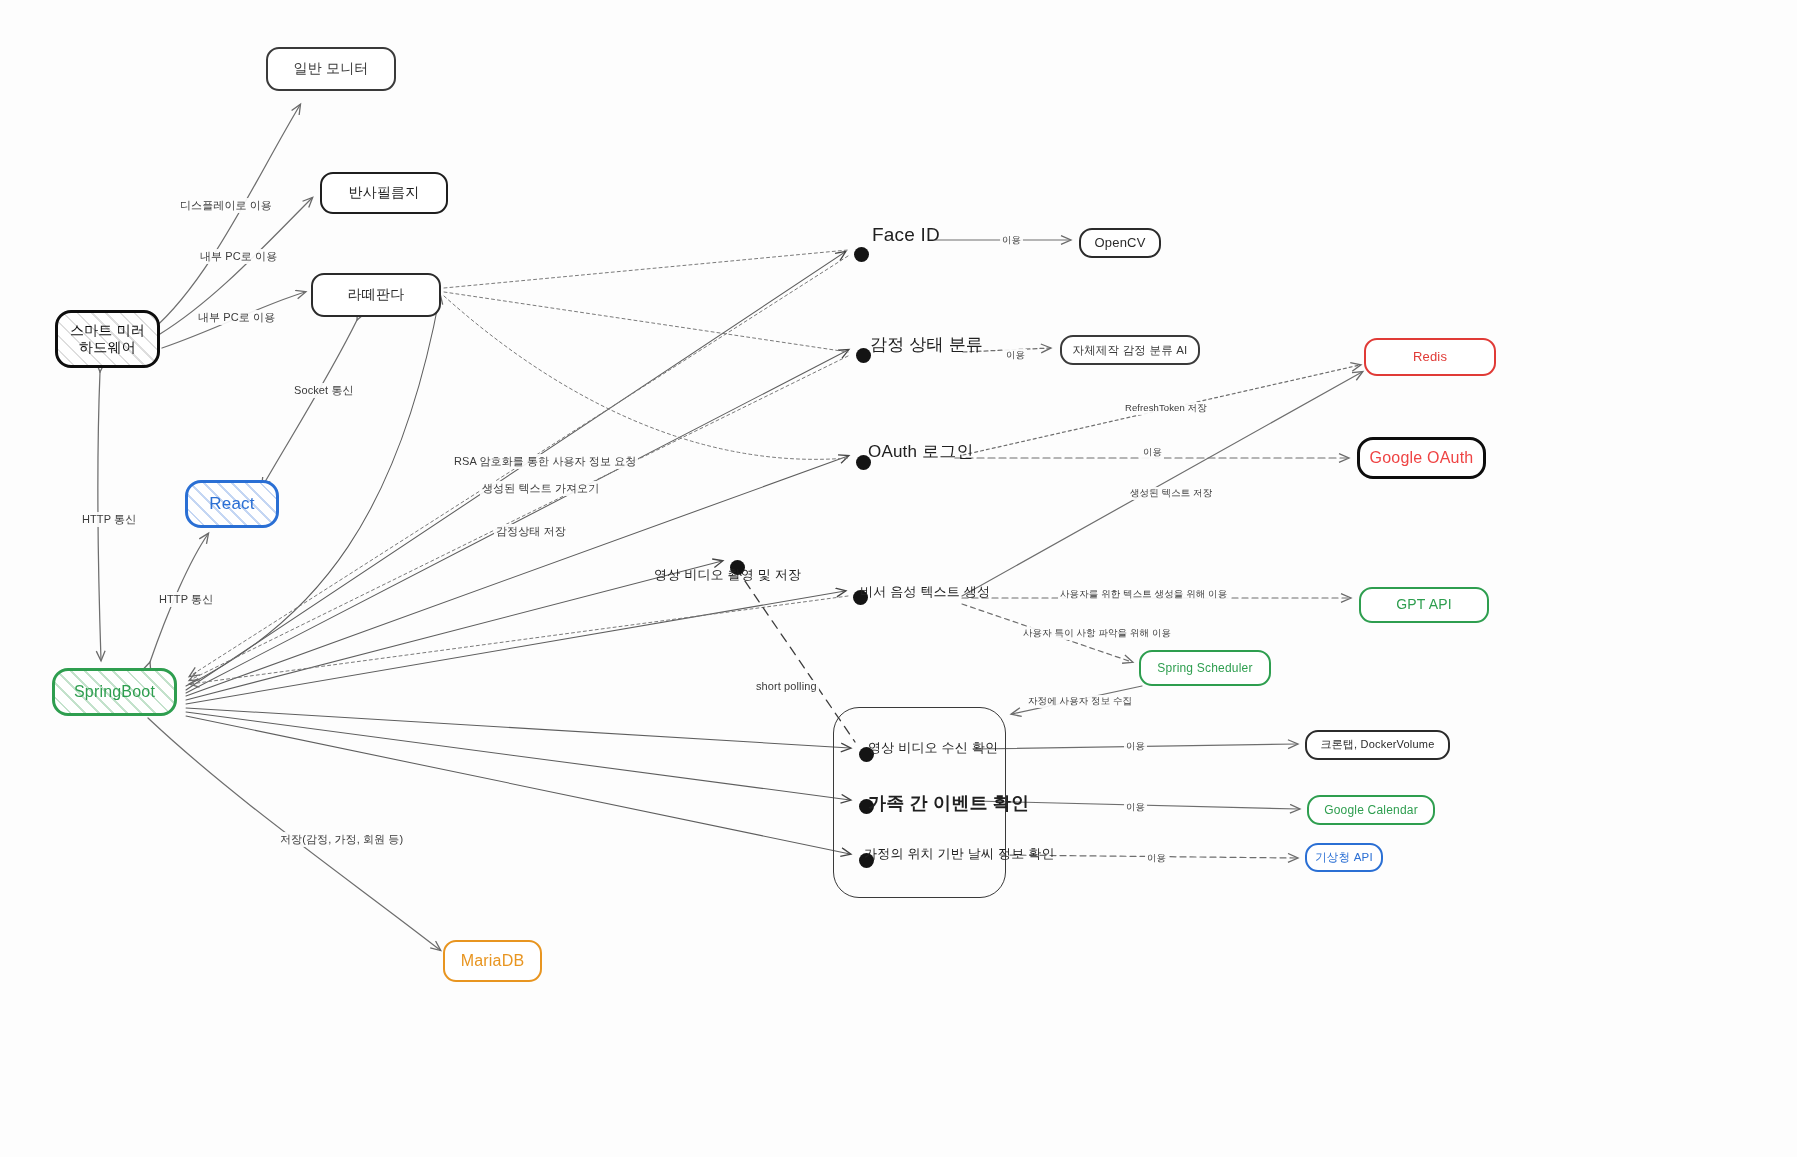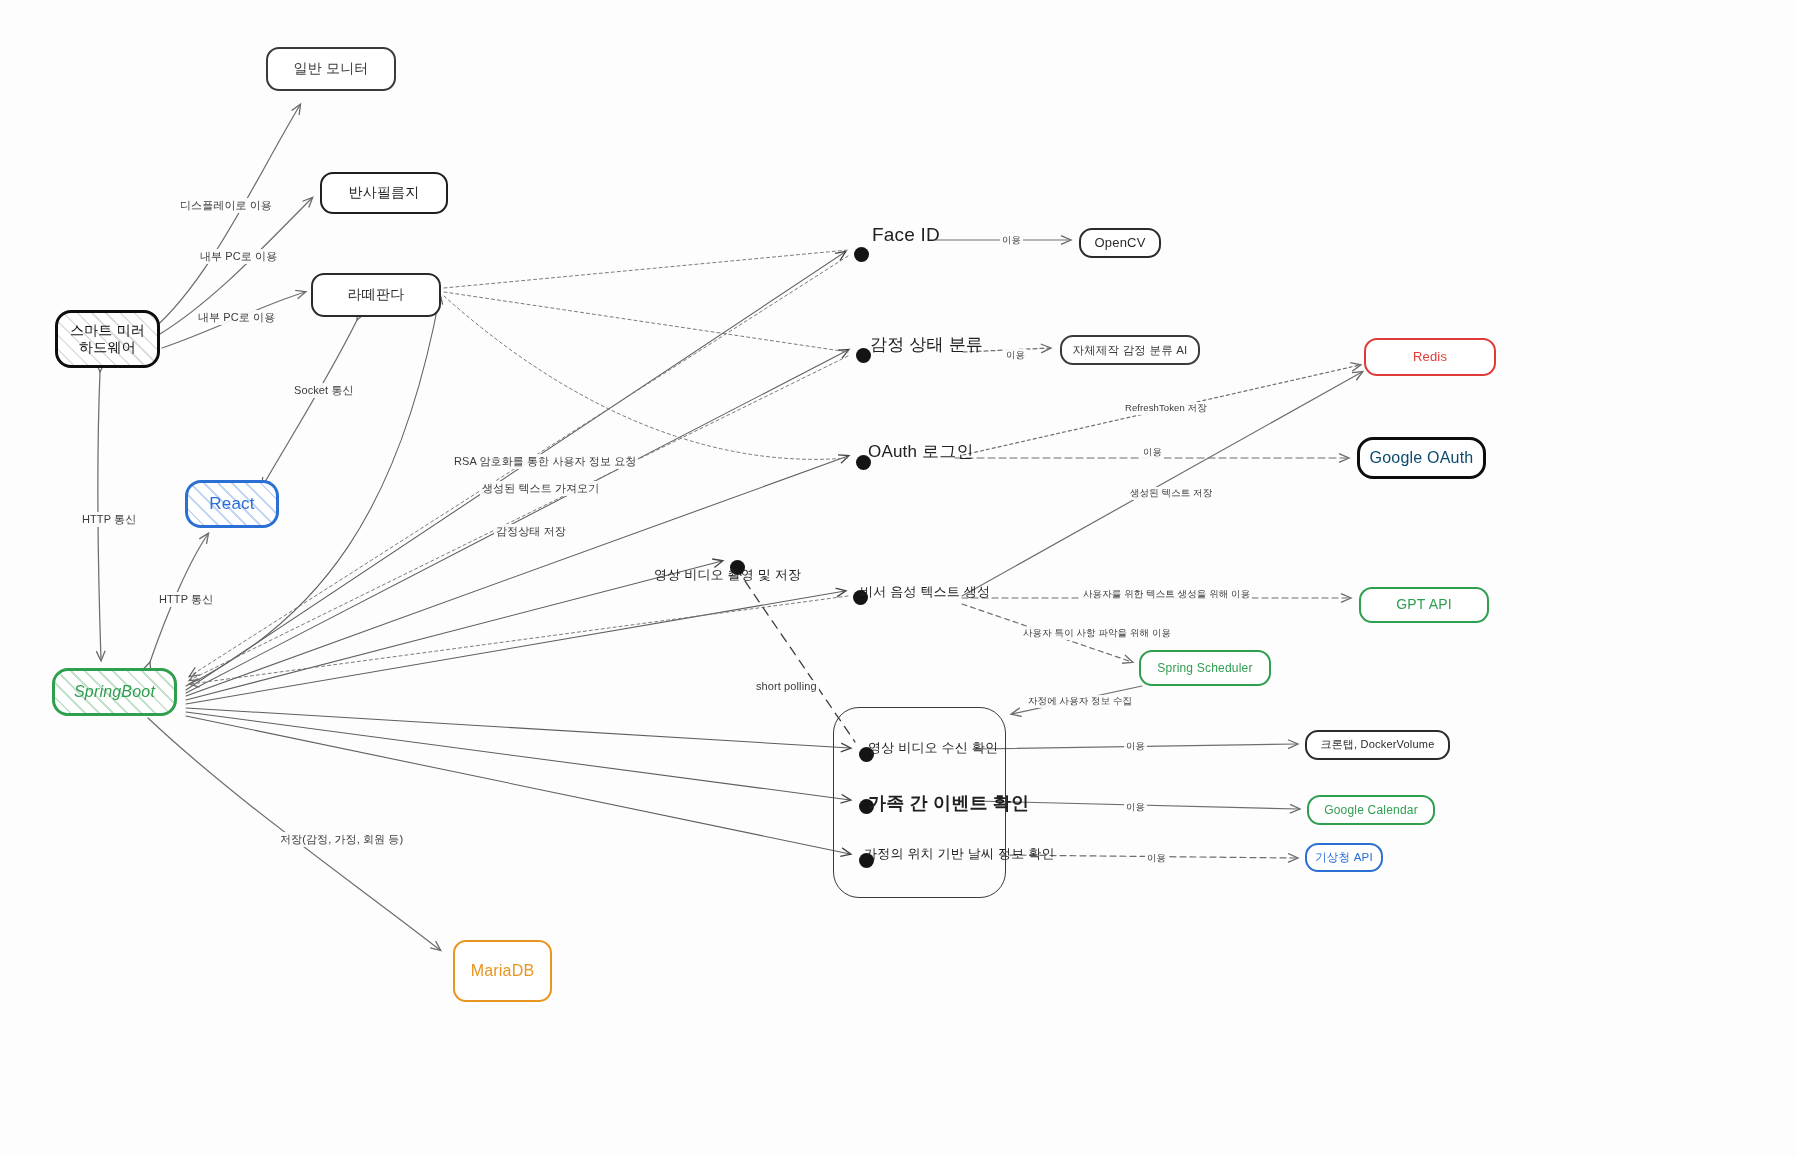--- a/index.html
+++ b/index.html
@@ -193,7 +193,7 @@
       <div class="node" style="left: 1079px; top: 228px; width: 82px; height: 30px; border-color: rgb(43, 43, 43); color: rgb(43, 43, 43); font-size: 13px; white-space: pre-line;">OpenCV</div>
       <div class="node" style="left: 1060px; top: 335px; width: 140px; height: 30px; border-color: rgb(58, 58, 58); color: rgb(58, 58, 58); font-size: 11.5px; white-space: pre-line;">자체제작 감정 분류 AI</div>
       <div class="node" style="left: 1364px; top: 338px; width: 132px; height: 38px; border-color: rgb(224, 58, 54); color: rgb(224, 58, 54); font-size: 13px; white-space: pre-line;">Redis</div>
-      <div class="node thick" style="left: 1357px; top: 437px; width: 129px; height: 42px; border-color: rgb(13, 13, 13); color: #0c4a6e; font-size: 16px; white-space: pre-line;">Google OAuth</div>
+      <div class="node thick" style="left: 1357px; top: 437px; width: 129px; height: 42px; border-color: rgb(13, 13, 13); color: #ef4444; font-size: 16px; white-space: pre-line;">Google OAuth</div>
       <div class="node" style="left: 1359px; top: 587px; width: 130px; height: 36px; border-color: rgb(46, 158, 79); color: rgb(46, 158, 79); font-size: 14px; white-space: pre-line;">GPT API</div>
       <div class="node" style="left: 1139px; top: 650px; width: 132px; height: 36px; border-color: rgb(46, 158, 79); color: rgb(46, 158, 79); font-size: 12px; white-space: pre-line;">Spring Scheduler</div>
       <div class="node" style="left: 1305px; top: 730px; width: 145px; height: 30px; border-color: rgb(43, 43, 43); color: rgb(43, 43, 43); font-size: 11px; white-space: pre-line;">크론탭, DockerVolume</div>

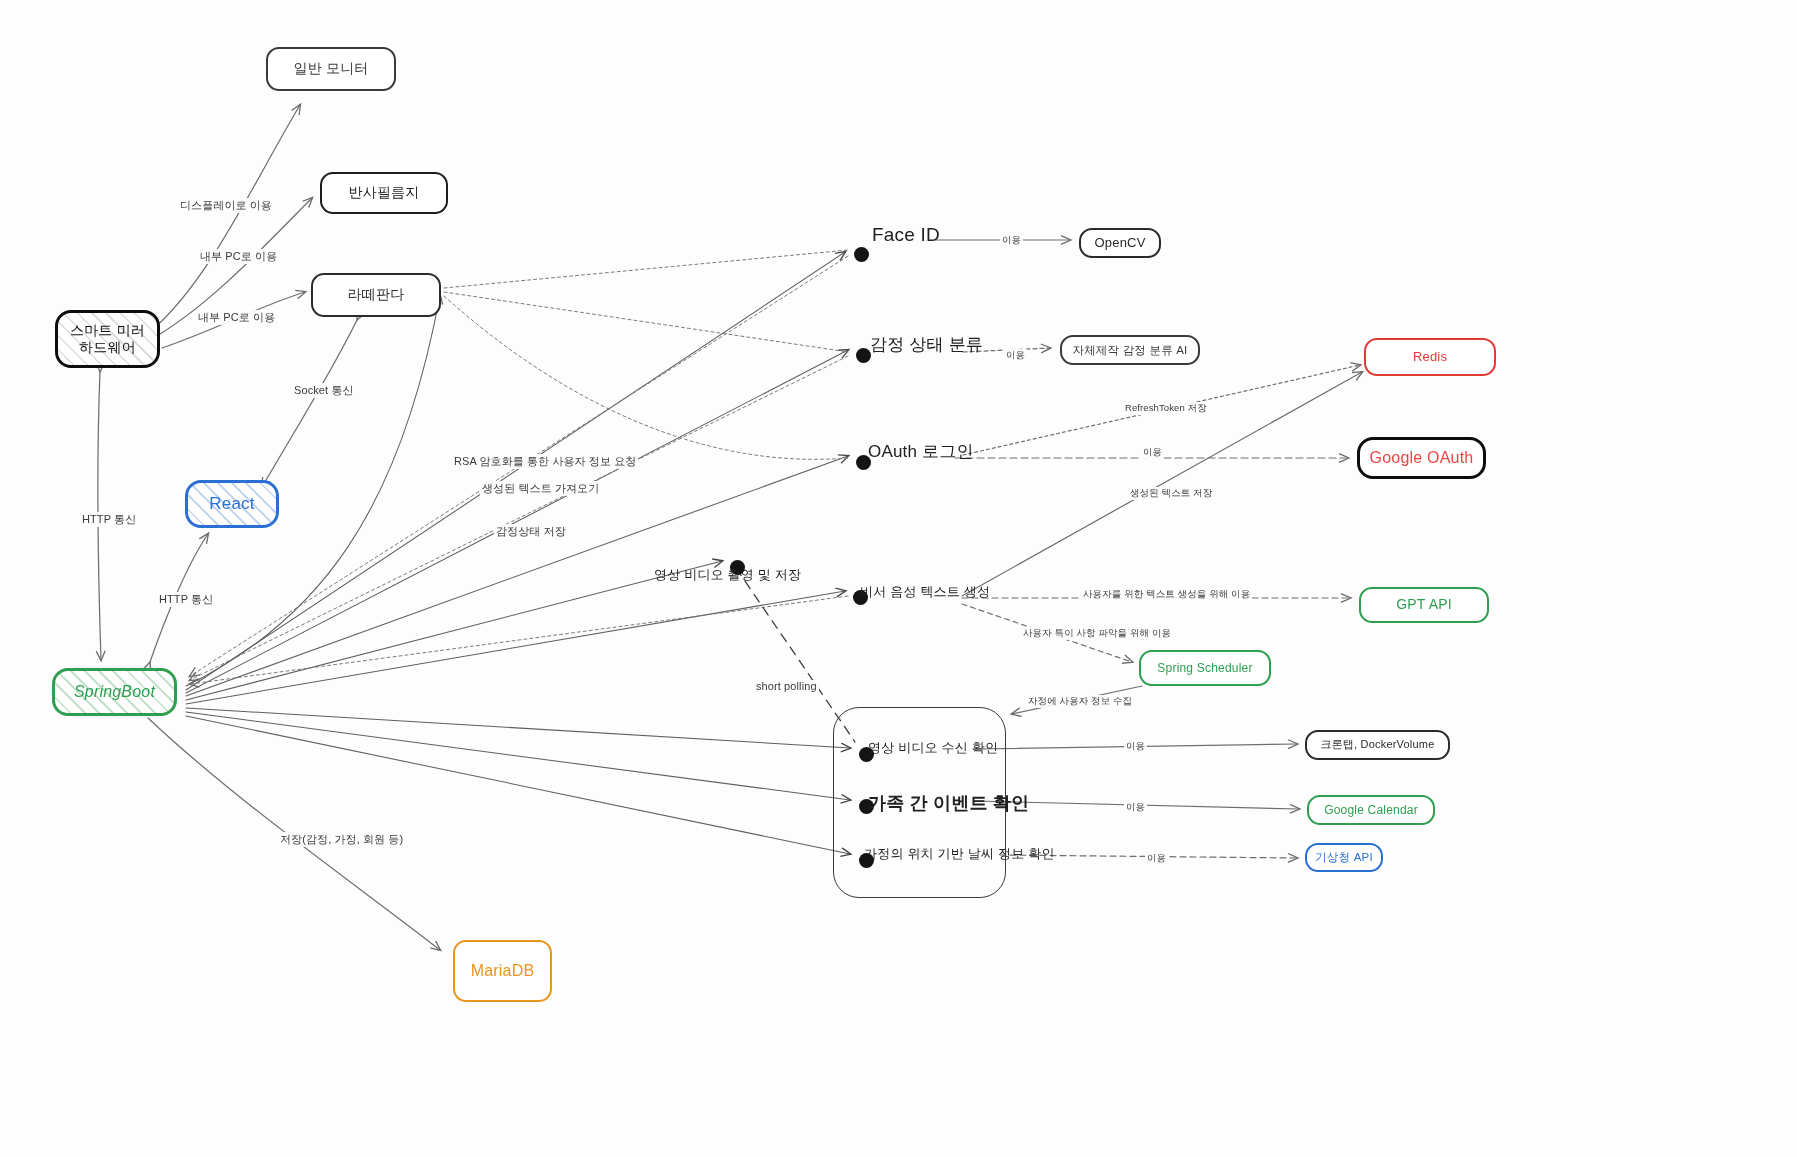--- a/index.html
+++ b/index.html
@@ -235,7 +235,7 @@
       <div class="edge-label use" style="left: 1141px; top: 446px;">이용</div>
       <div class="edge-label use" style="left: 1123px; top: 402px;">RefreshToken 저장</div>
       <div class="edge-label use" style="left: 1128px; top: 487px;">생성된 텍스트 저장</div>
-      <div class="edge-label use" style="left: 1081px; top: 588px;">사용자를 위한 텍스트 생성을 위해 이용</div>
+      <div class="edge-label use" style="left: 1058px; top: 588px;">사용자를 위한 텍스트 생성을 위해 이용</div>
       <div class="edge-label use" style="left: 981px; top: 627px; margin-left: 40px;">사용자 특이 사항 파악을 위해 이용</div>
       <div class="edge-label use" style="left: 1026px; top: 695px;">자정에 사용자 정보 수집</div>
       <div class="edge-label use" style="left: 1124px; top: 740px;">이용</div>

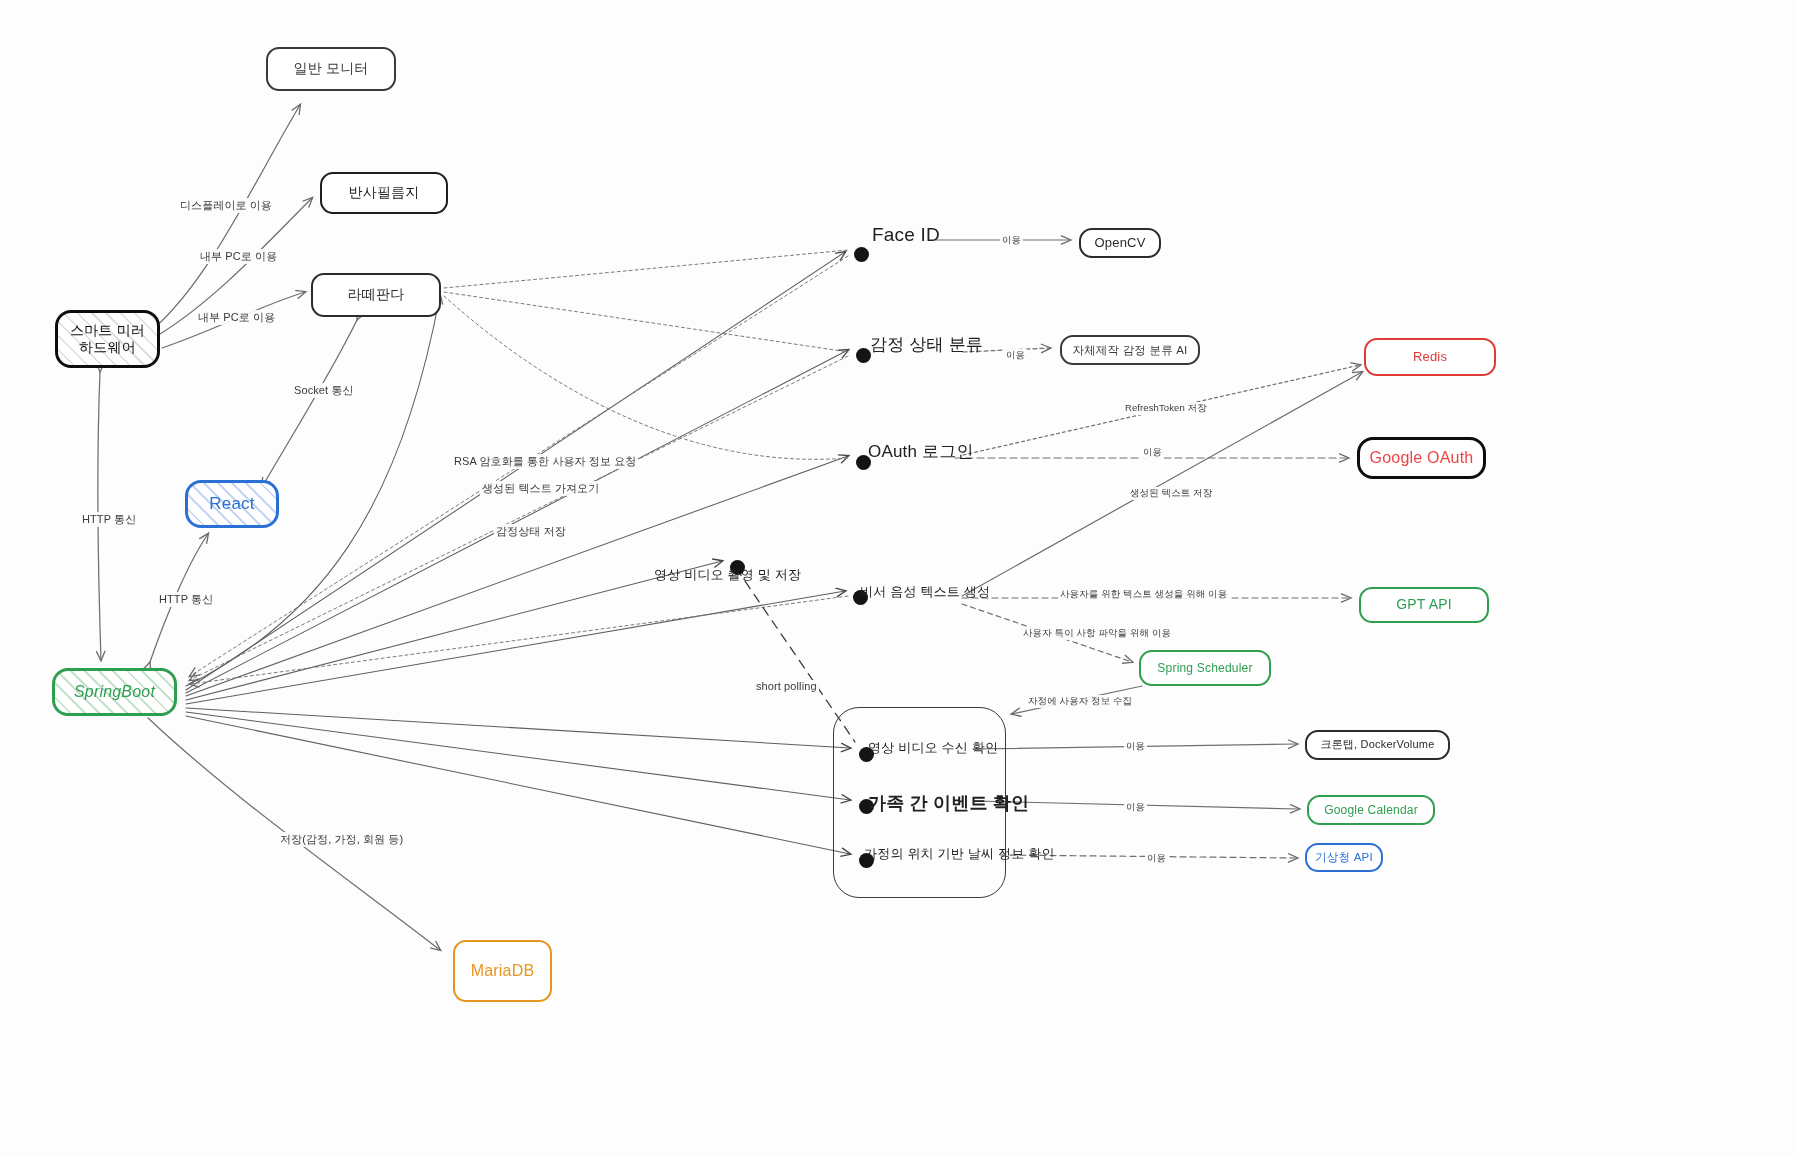--- a/index.html
+++ b/index.html
@@ -59,7 +59,6 @@
     background-image: repeating-linear-gradient(45deg,
       rgba(40,150,70,.28) 0px, rgba(40,150,70,.28) 2px,
       rgba(255,255,255,0) 2px, rgba(255,255,255,0) 10px);
-    font-style: italic;
   }
   .group-box {
     position: absolute;

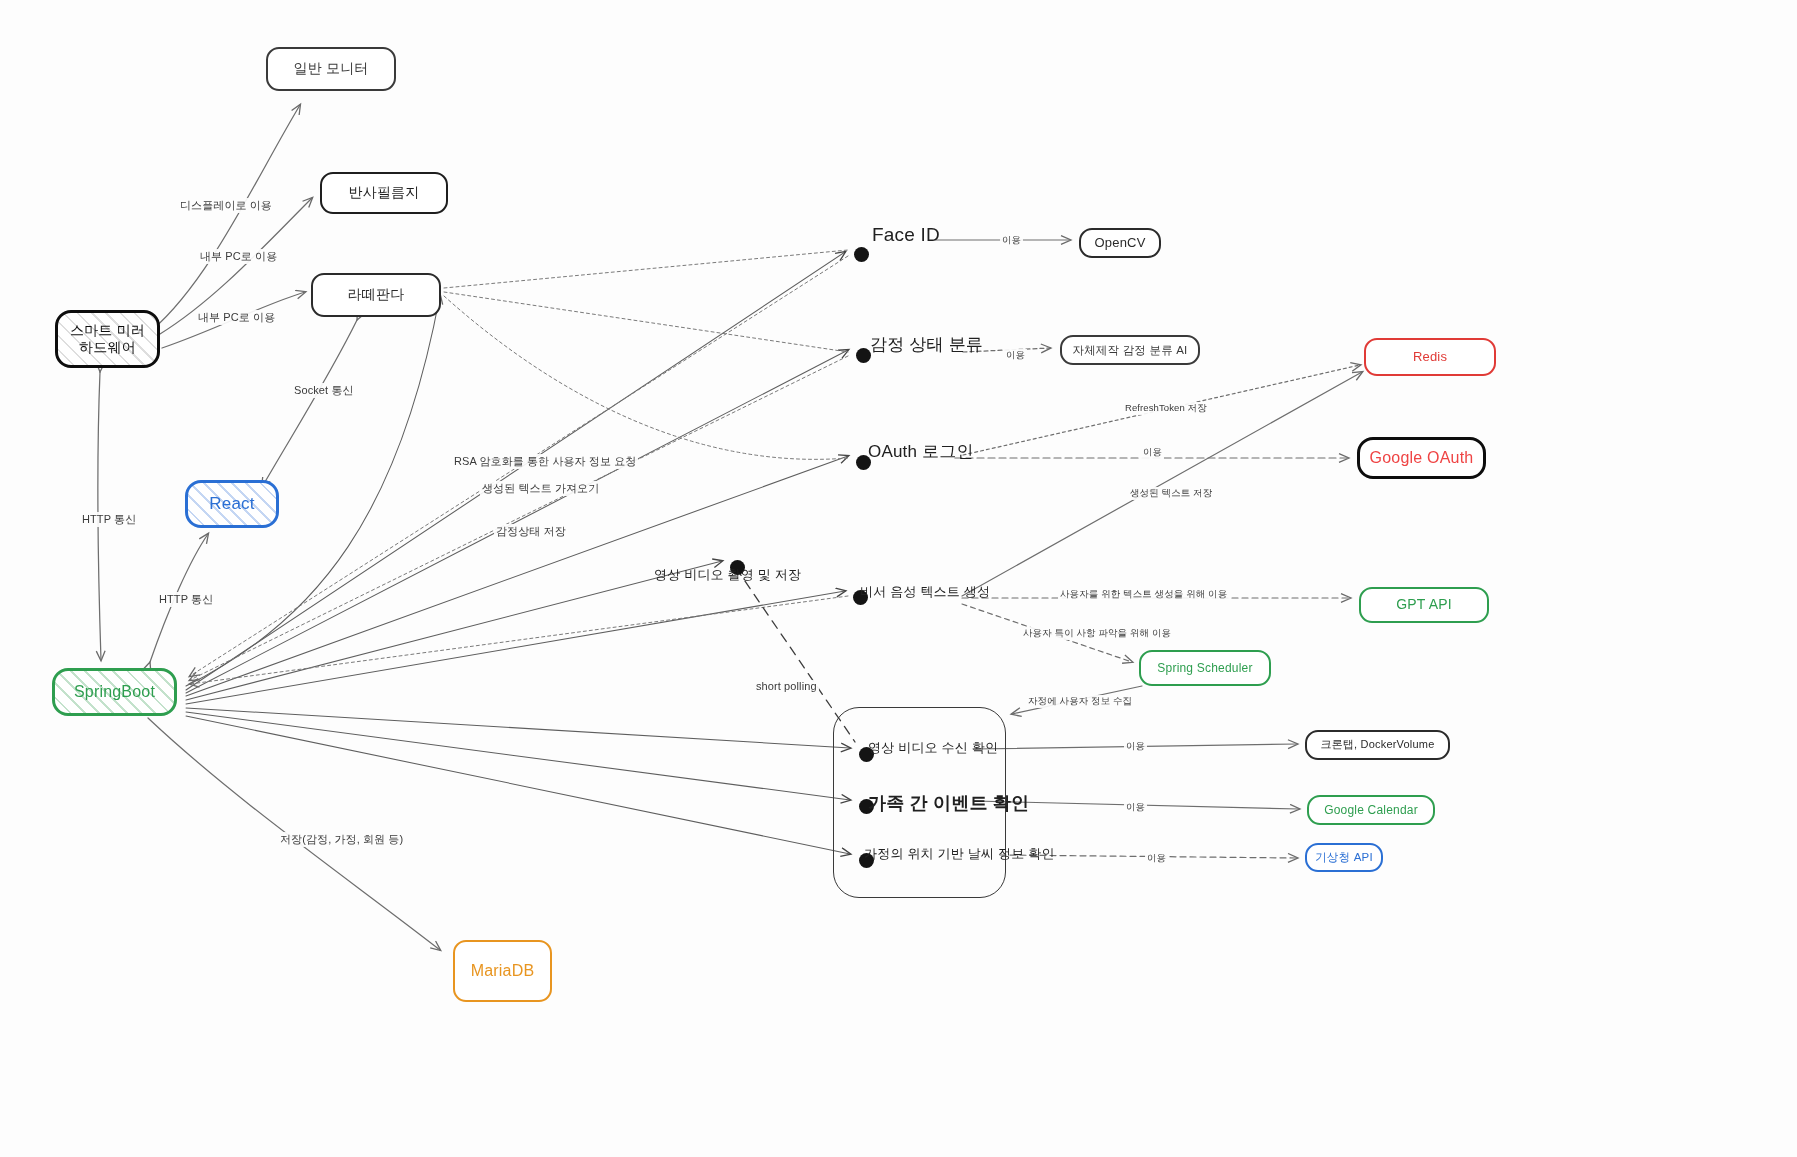--- a/index.html
+++ b/index.html
@@ -188,7 +188,7 @@
 하드웨어</div>
       <div class="node thick hatch-blue" style="left: 185px; top: 480px; width: 94px; height: 48px; border-color: rgb(42, 111, 212); color: rgb(42, 111, 212); font-size: 17px; white-space: pre-line;">React</div>
       <div class="node thick hatch-green" style="left: 52px; top: 668px; width: 125px; height: 48px; border-color: rgb(46, 158, 79); color: rgb(46, 158, 79); font-size: 16px; white-space: pre-line;">SpringBoot</div>
-      <div class="node" style="left: 443px; top: 940px; width: 99px; height: 62px; border-color: rgb(232, 149, 32); color: rgb(232, 149, 32); font-size: 16px; white-space: pre-line; margin-left: 10px;">MariaDB</div>
+      <div class="node" style="left: 443px; top: 940px; width: 99px; height: 42px; border-color: rgb(232, 149, 32); color: rgb(232, 149, 32); font-size: 16px; white-space: pre-line;">MariaDB</div>
       <div class="node" style="left: 1079px; top: 228px; width: 82px; height: 30px; border-color: rgb(43, 43, 43); color: rgb(43, 43, 43); font-size: 13px; white-space: pre-line;">OpenCV</div>
       <div class="node" style="left: 1060px; top: 335px; width: 140px; height: 30px; border-color: rgb(58, 58, 58); color: rgb(58, 58, 58); font-size: 11.5px; white-space: pre-line;">자체제작 감정 분류 AI</div>
       <div class="node" style="left: 1364px; top: 338px; width: 132px; height: 38px; border-color: rgb(224, 58, 54); color: rgb(224, 58, 54); font-size: 13px; white-space: pre-line;">Redis</div>

